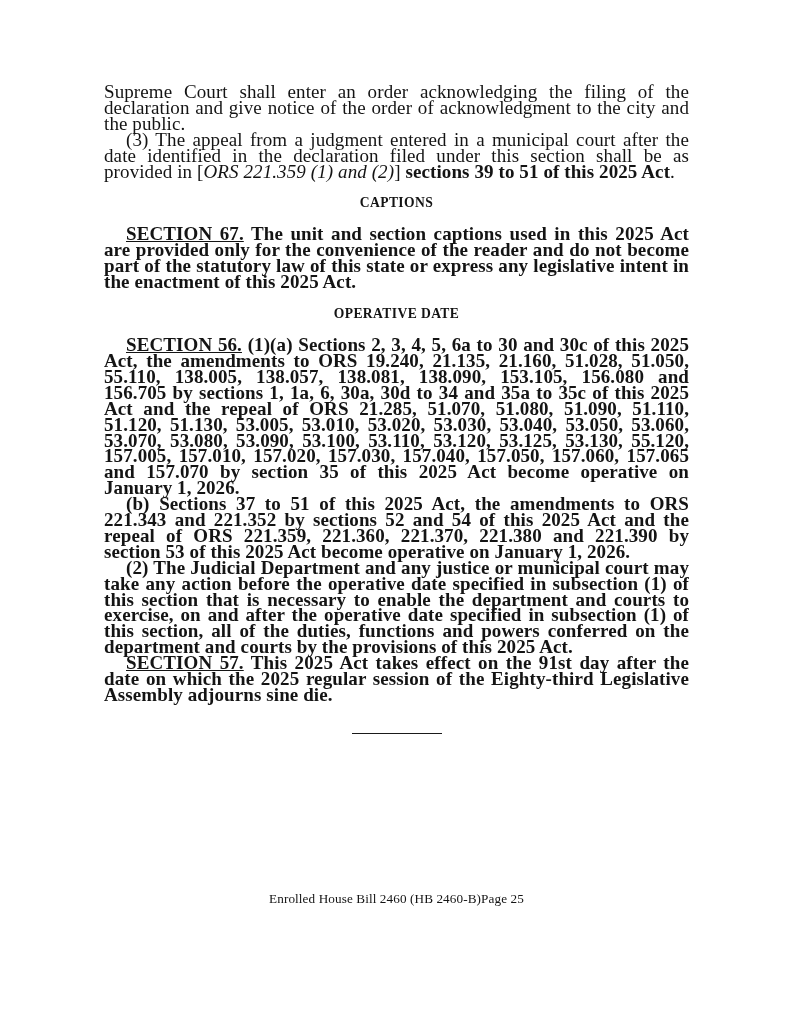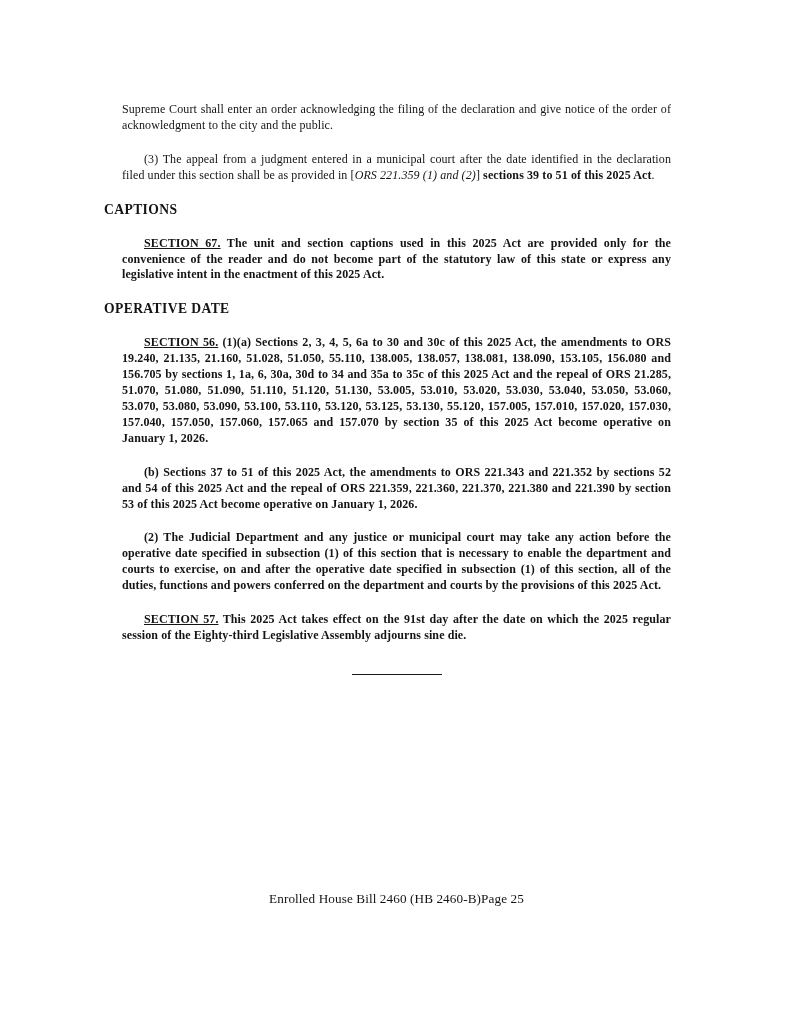--- a/index.html
+++ b/index.html
@@ -23,8 +23,8 @@
     width: 585px;
   }
   p.para {
-    margin: 18px;
-    font-size: 12px;
+    margin: 0;
+    font-size: 19px;
     line-height: 15.9px;
     text-align: justify;
     letter-spacing: 0.1px;

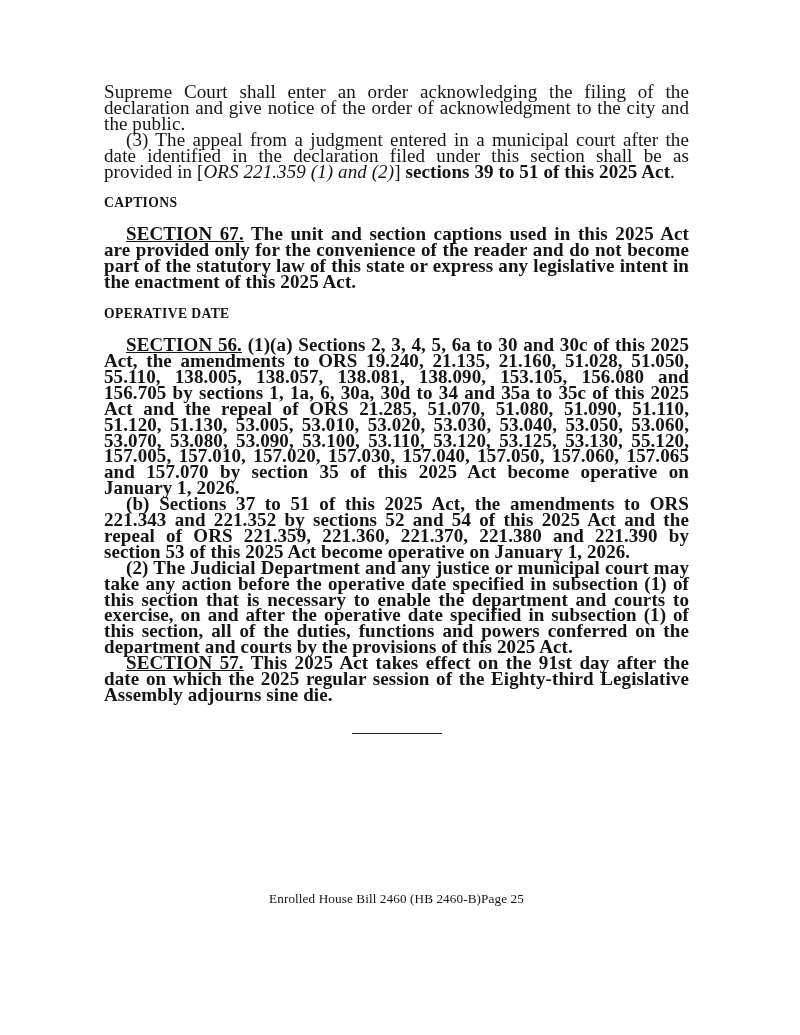--- a/index.html
+++ b/index.html
@@ -36,7 +36,7 @@
   .i { font-style: italic; }
   .u { text-decoration: underline; }
   .heading {
-    text-align: left;
+    text-align: center;
     font-weight: bold;
     font-size: 13.6px;
     letter-spacing: 0.4px;

